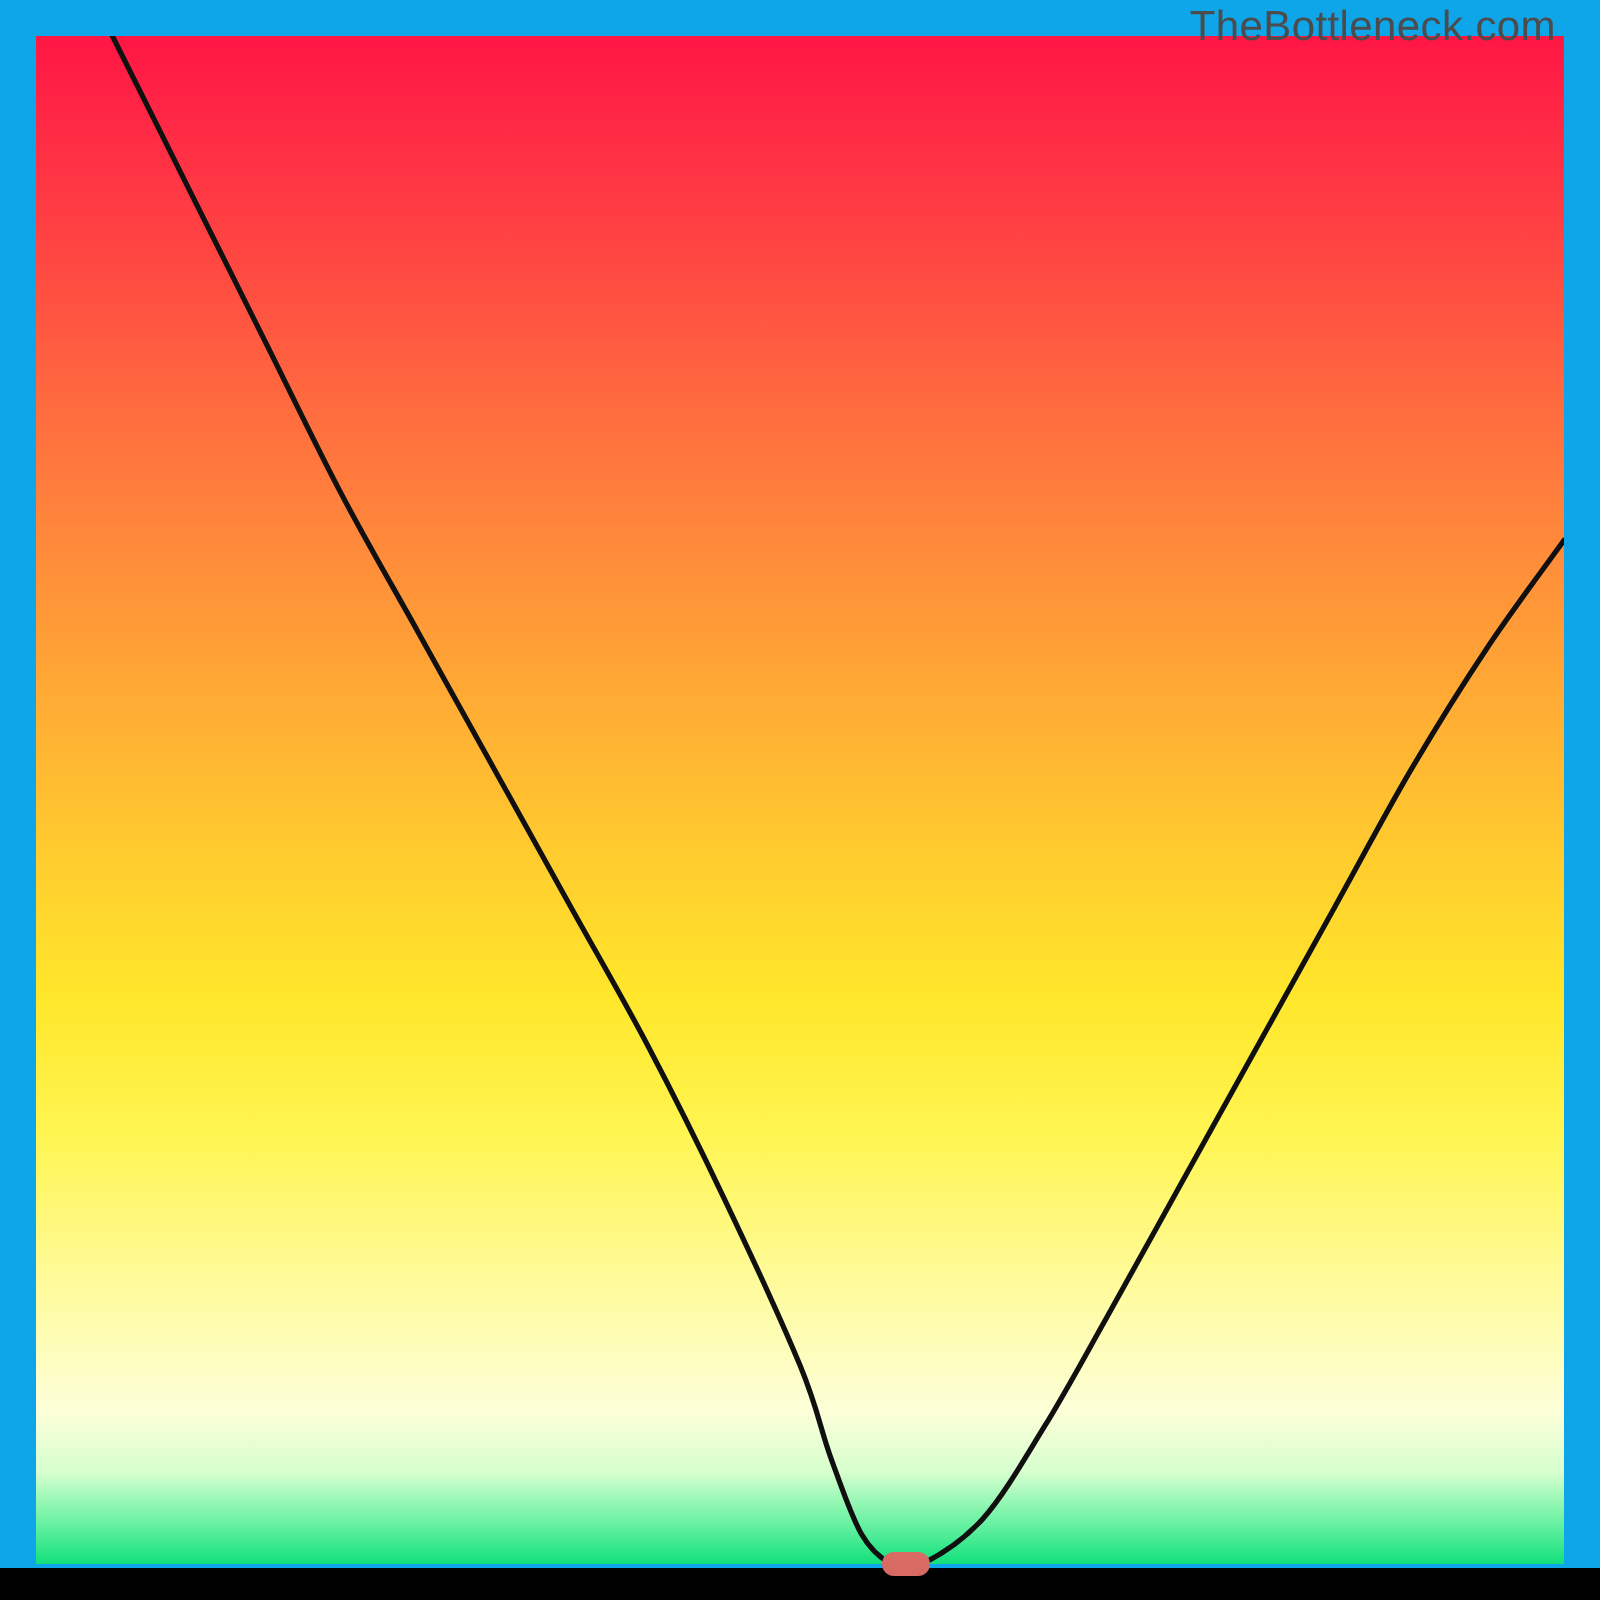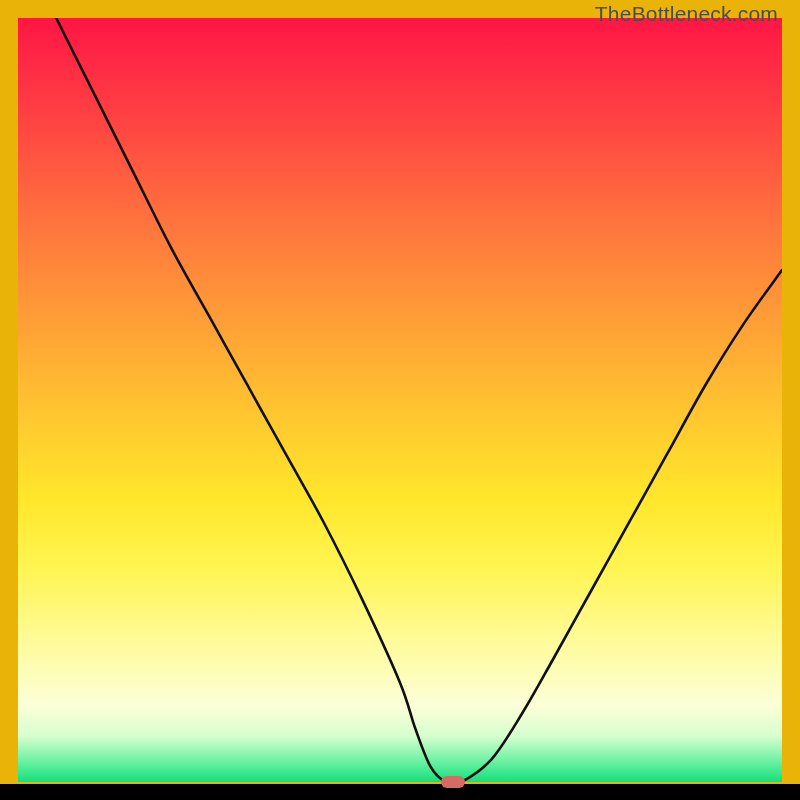--- a/index.html
+++ b/index.html
@@ -15,7 +15,7 @@
     position: relative;
     width: 800px;
     height: 784px;
-    background: #eab308;
+    background: #0ea5e9;
   }
   .plot-area {
     position: absolute;

